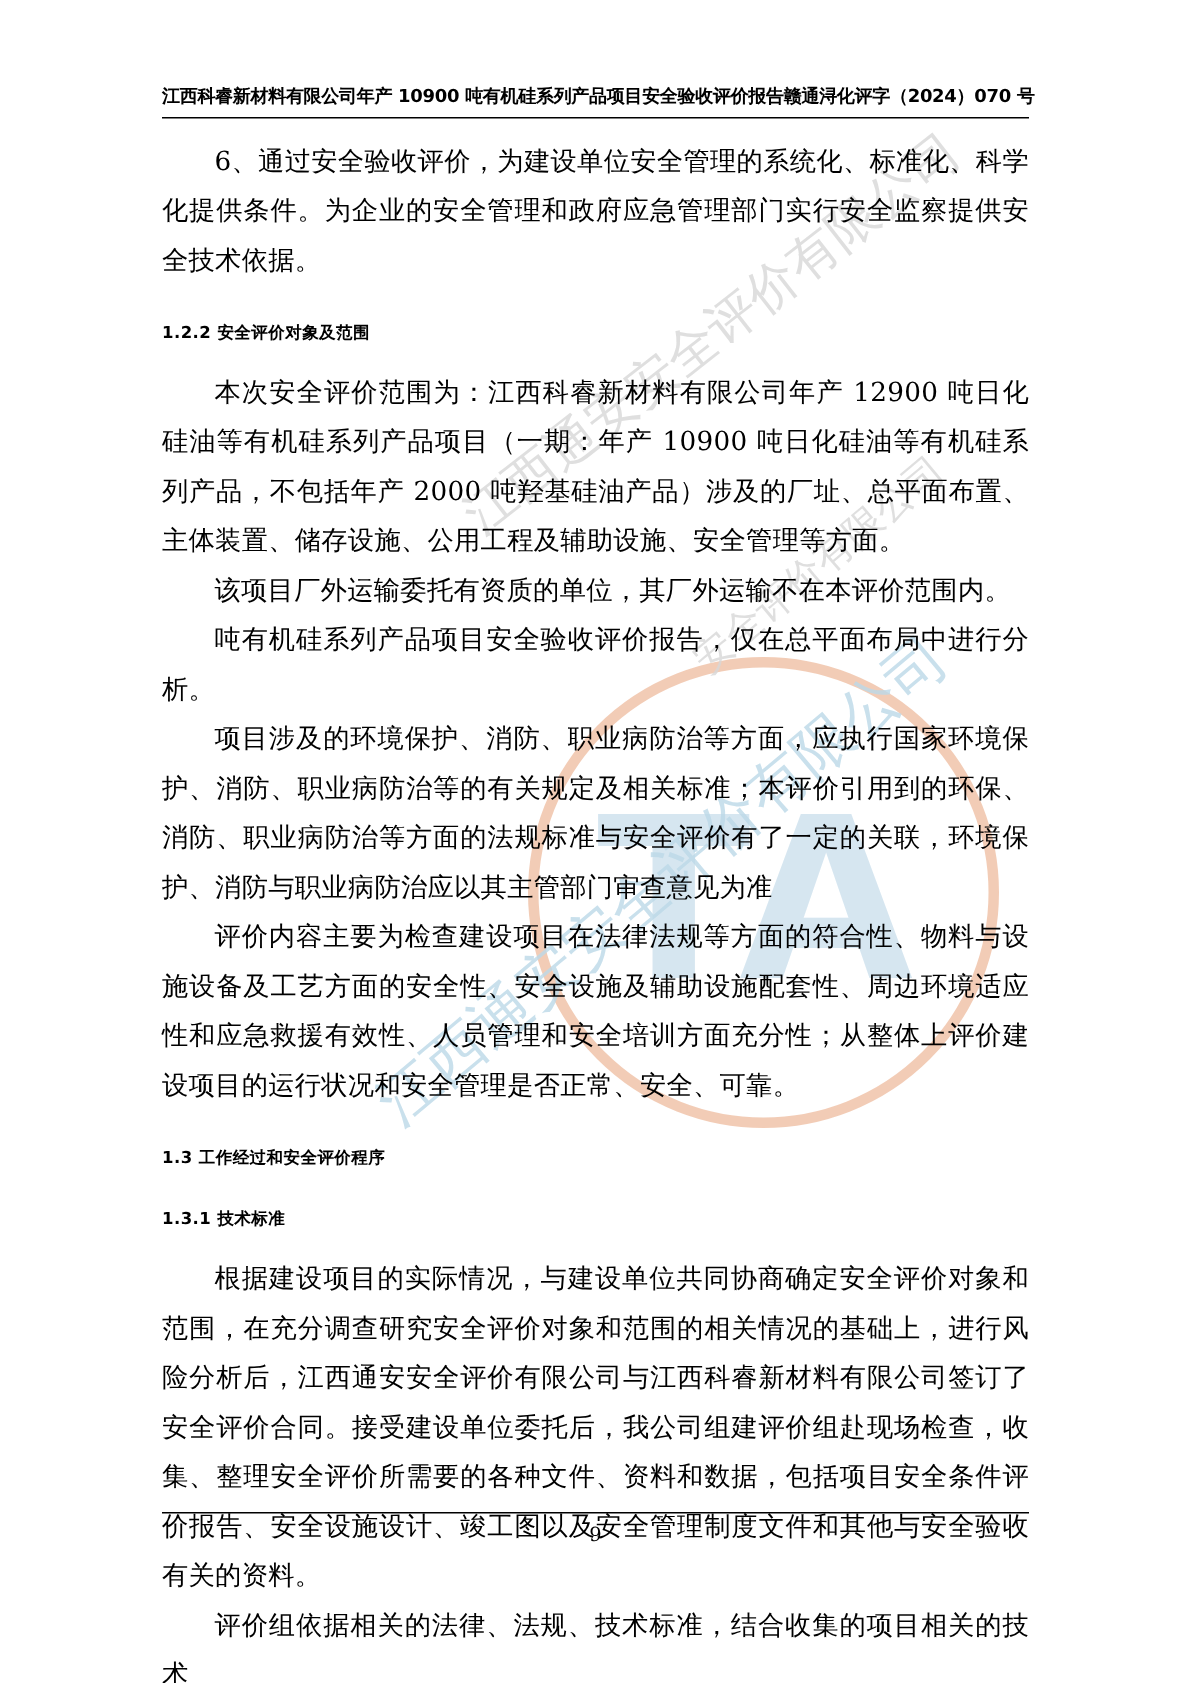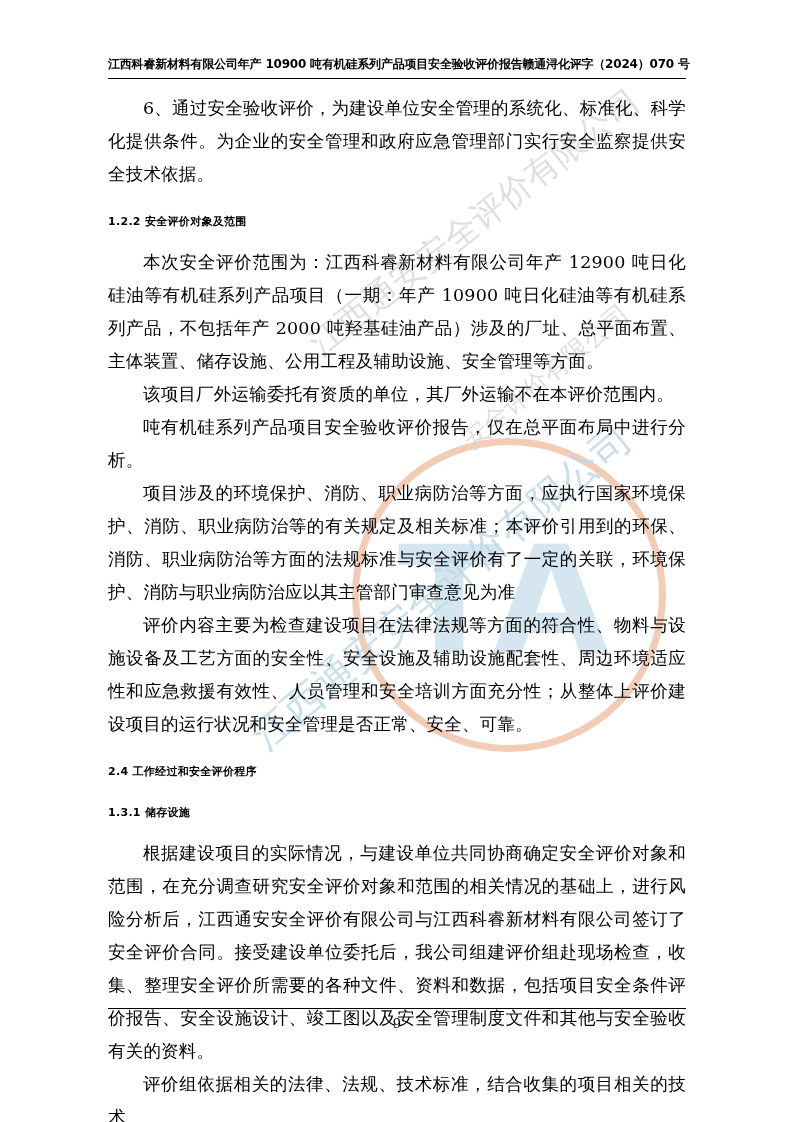--- a/index.html
+++ b/index.html
@@ -200,7 +200,7 @@
     <p class="para">评价内容主要为检查建设项目在法律法规等方面的符合性、物料与设施设备及工艺方面的安全性、安全设施及辅助设施配套性、周边环境适应性和应急救援有效性、人员管理和安全培训方面充分性；从整体上评价建设项目的运行状况和安全管理是否正常、安全、可靠。</p>
 
     <div class="sp-md"></div>
-    <h2 class="heading heading-big">2.4  工作经过和安全评价程序</h2>
+    <h2 class="heading heading-big">1.3  工作经过和安全评价程序</h2>
     <div class="sp-sm"></div>
     <h3 class="heading">1.3.1 储存设施</h3>
     <div class="sp-sm"></div>

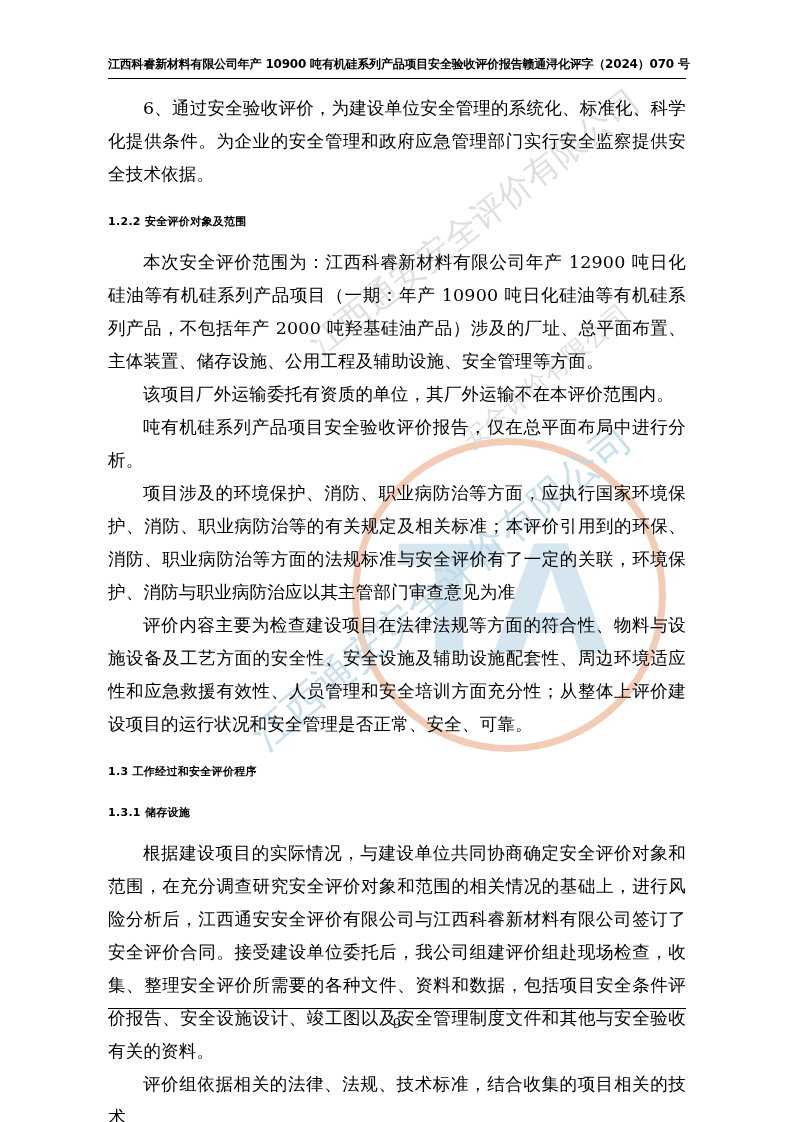--- a/index.html
+++ b/index.html
@@ -202,7 +202,7 @@
     <div class="sp-md"></div>
     <h2 class="heading heading-big">1.3  工作经过和安全评价程序</h2>
     <div class="sp-sm"></div>
-    <h3 class="heading">1.3.1 储存设施</h3>
+    <h3 class="heading">1.3.1 技术标准</h3>
     <div class="sp-sm"></div>
 
     <p class="para">根据建设项目的实际情况，与建设单位共同协商确定安全评价对象和范围，在充分调查研究安全评价对象和范围的相关情况的基础上，进行风险分析后，江西通安安全评价有限公司与江西科睿新材料有限公司签订了安全评价合同。接受建设单位委托后，我公司组建评价组赴现场检查，收集、整理安全评价所需要的各种文件、资料和数据，包括项目安全条件评价报告、安全设施设计、竣工图以及安全管理制度文件和其他与安全验收有关的资料。</p>

